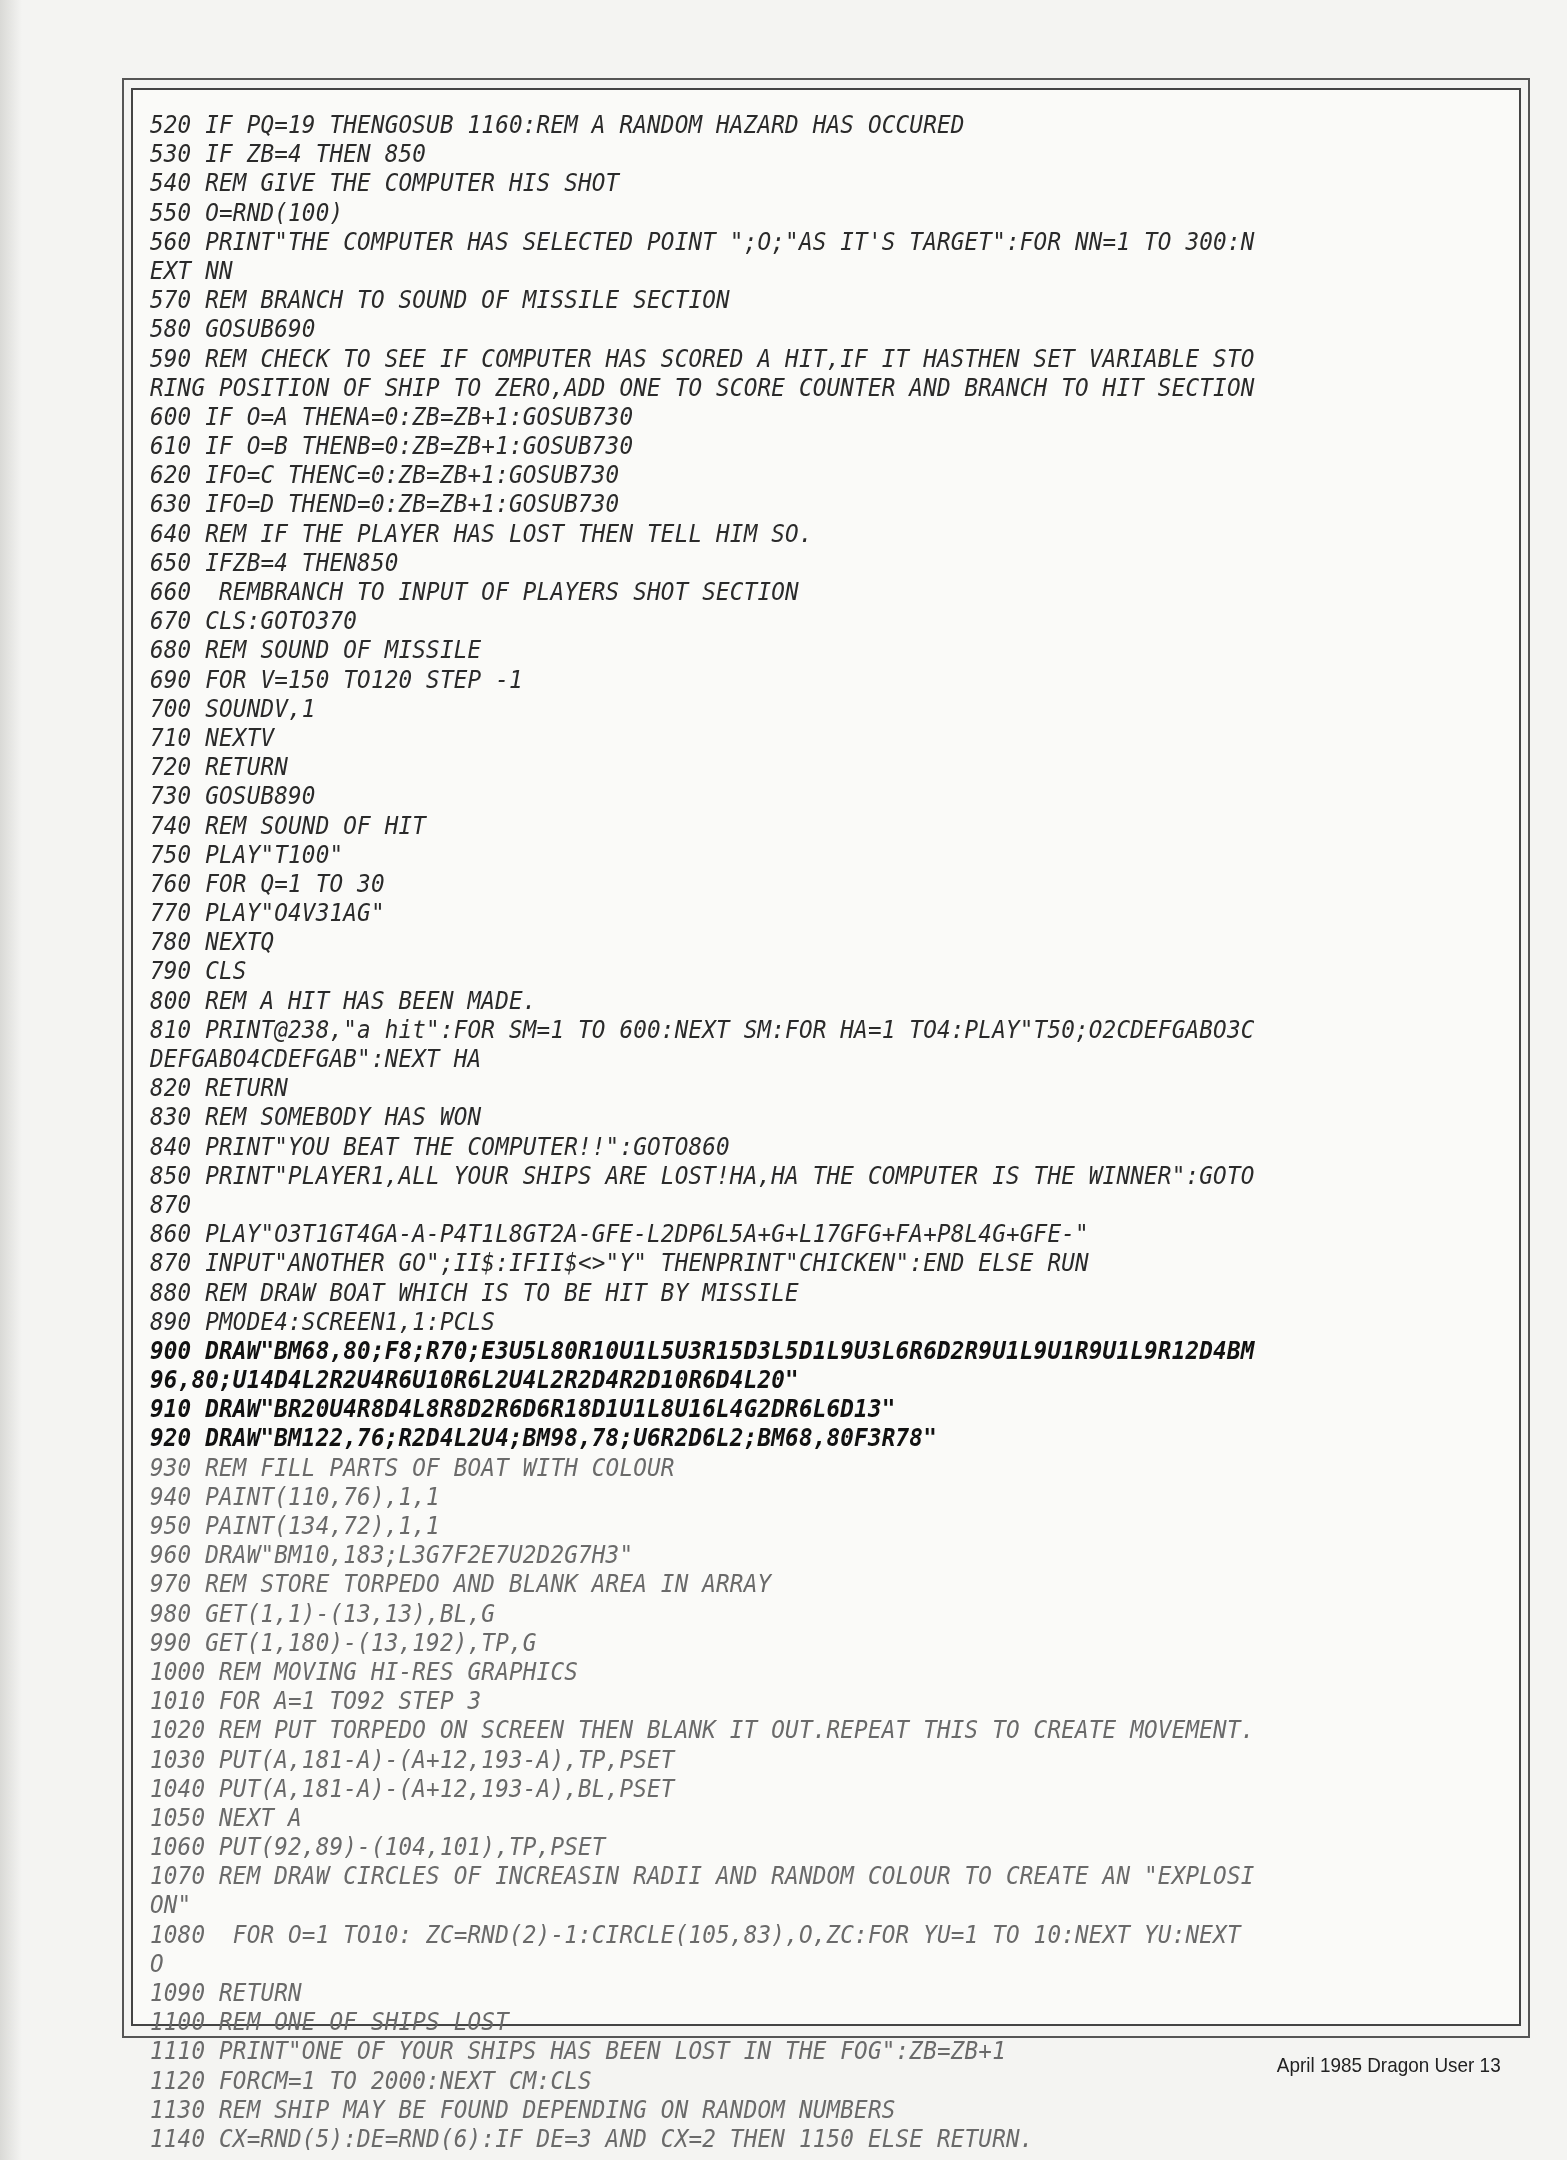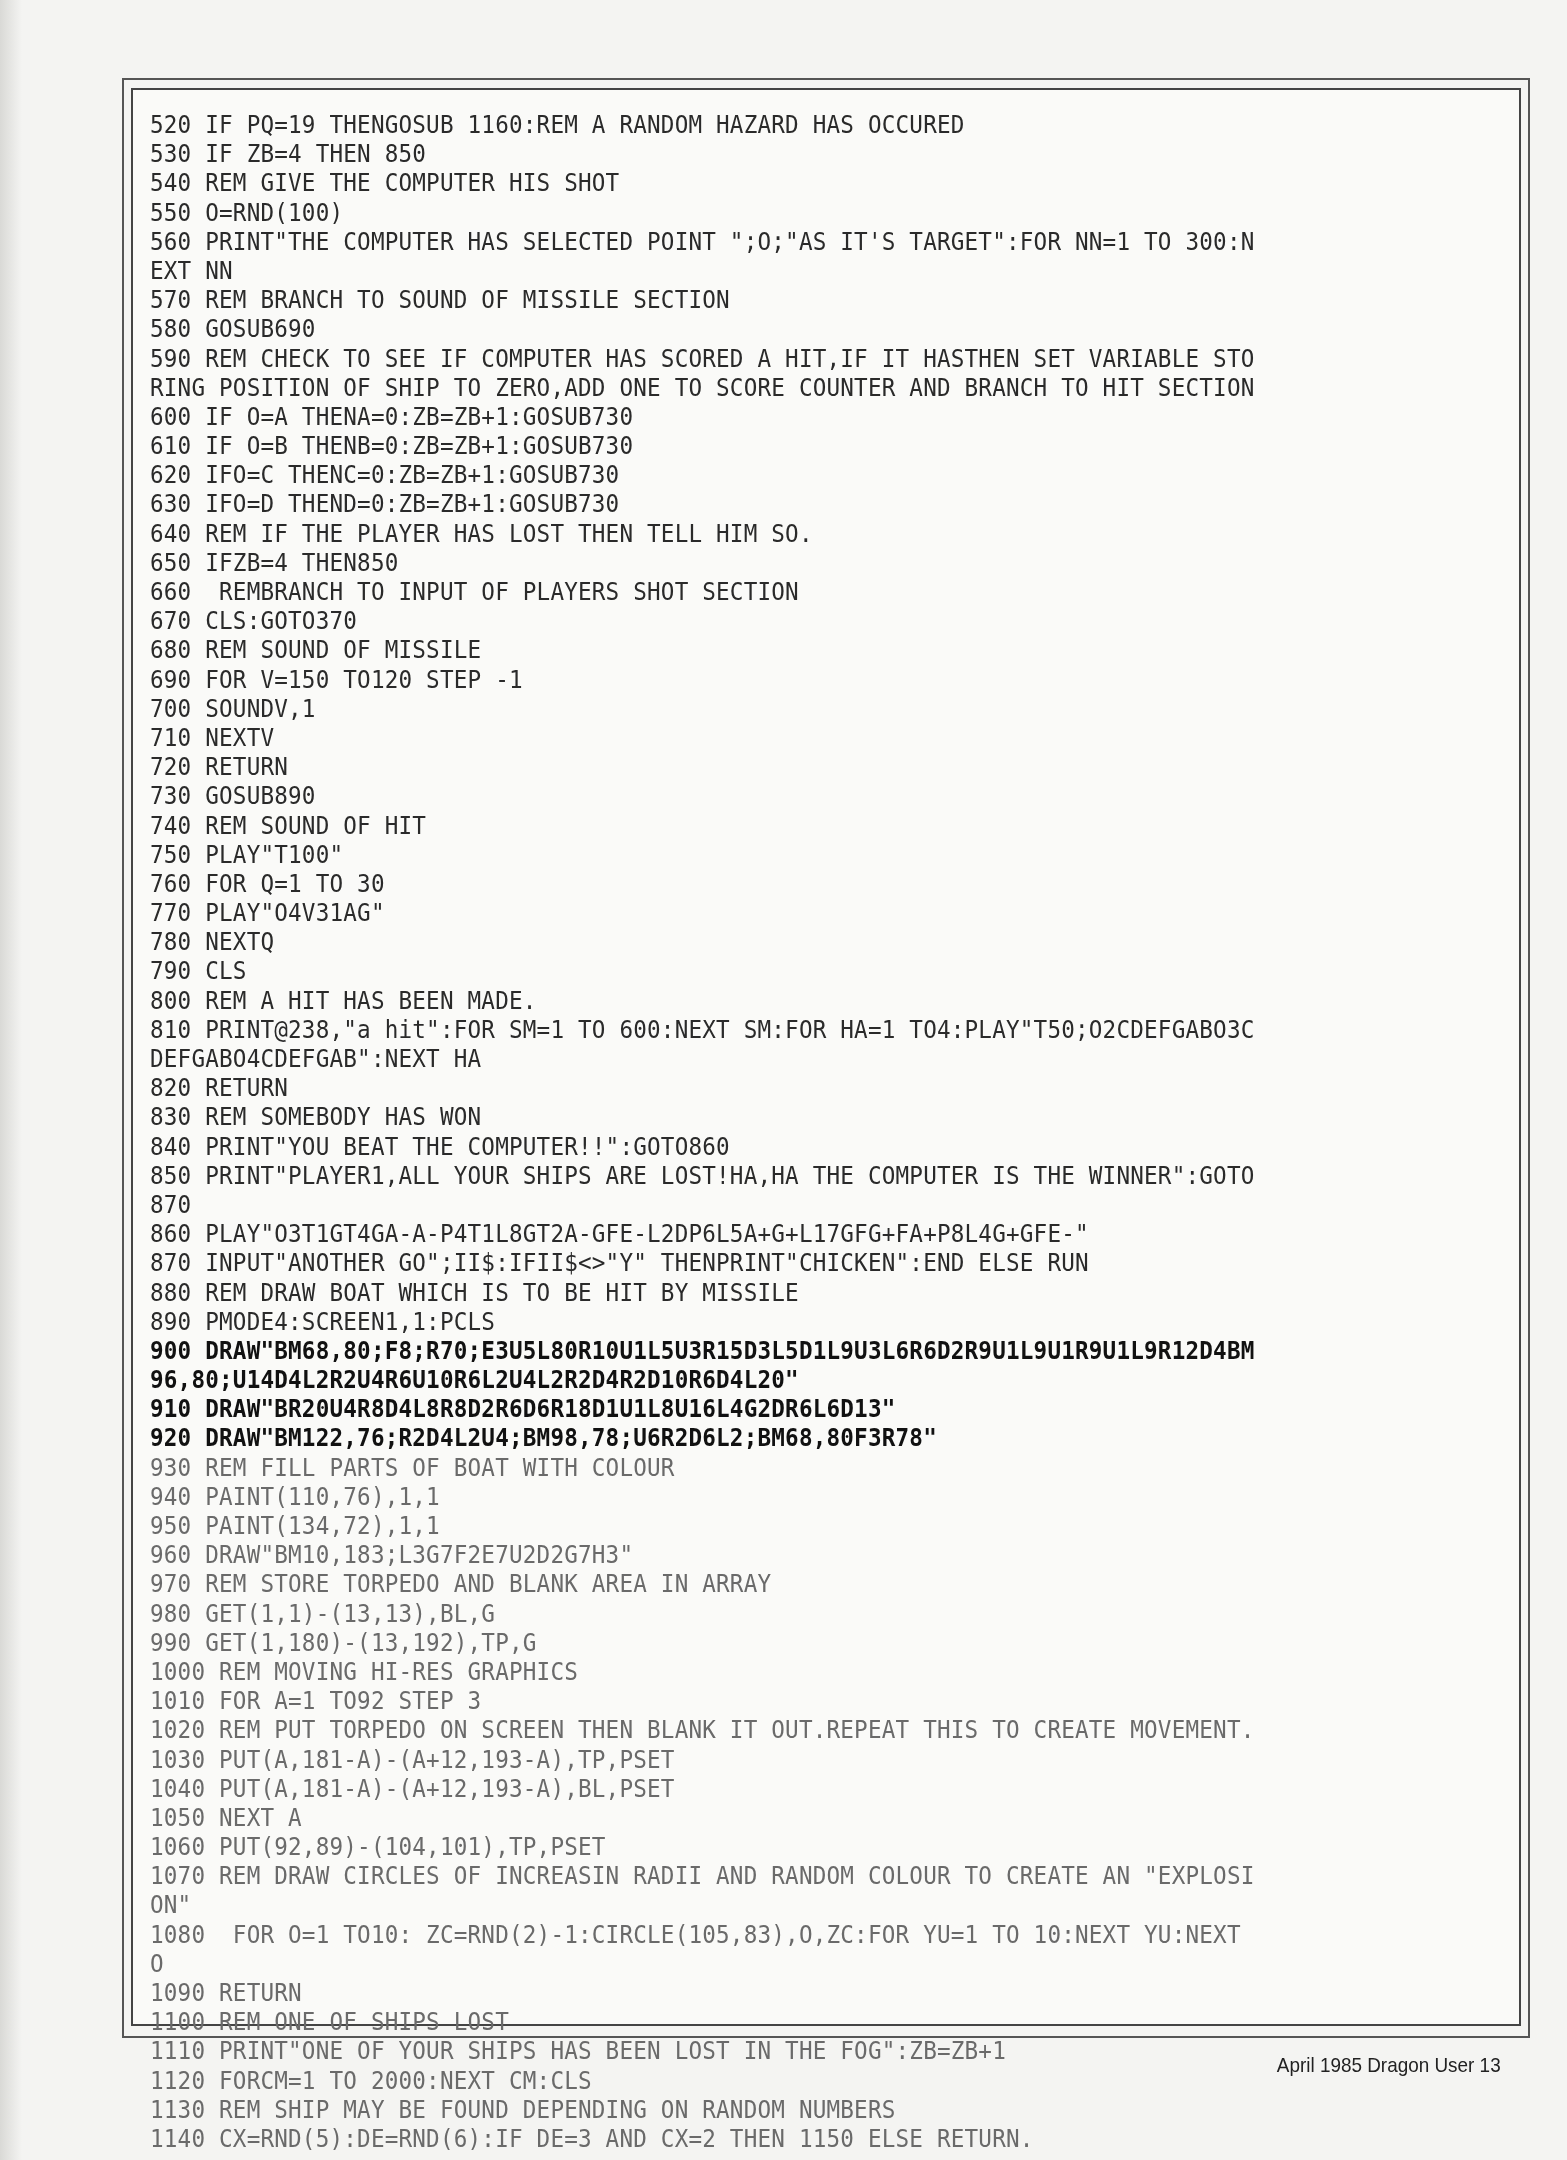--- a/index.html
+++ b/index.html
@@ -27,7 +27,7 @@
   }
   .listing {
     position: absolute; left: 150px; top: 110px; width: 1370px;
-    margin: 0; padding: 0; list-style: none;
+    margin: 0; padding: 0; list-style: none; font-style: italic;
   }
   .code-line {
     font-size: 24.6px;

